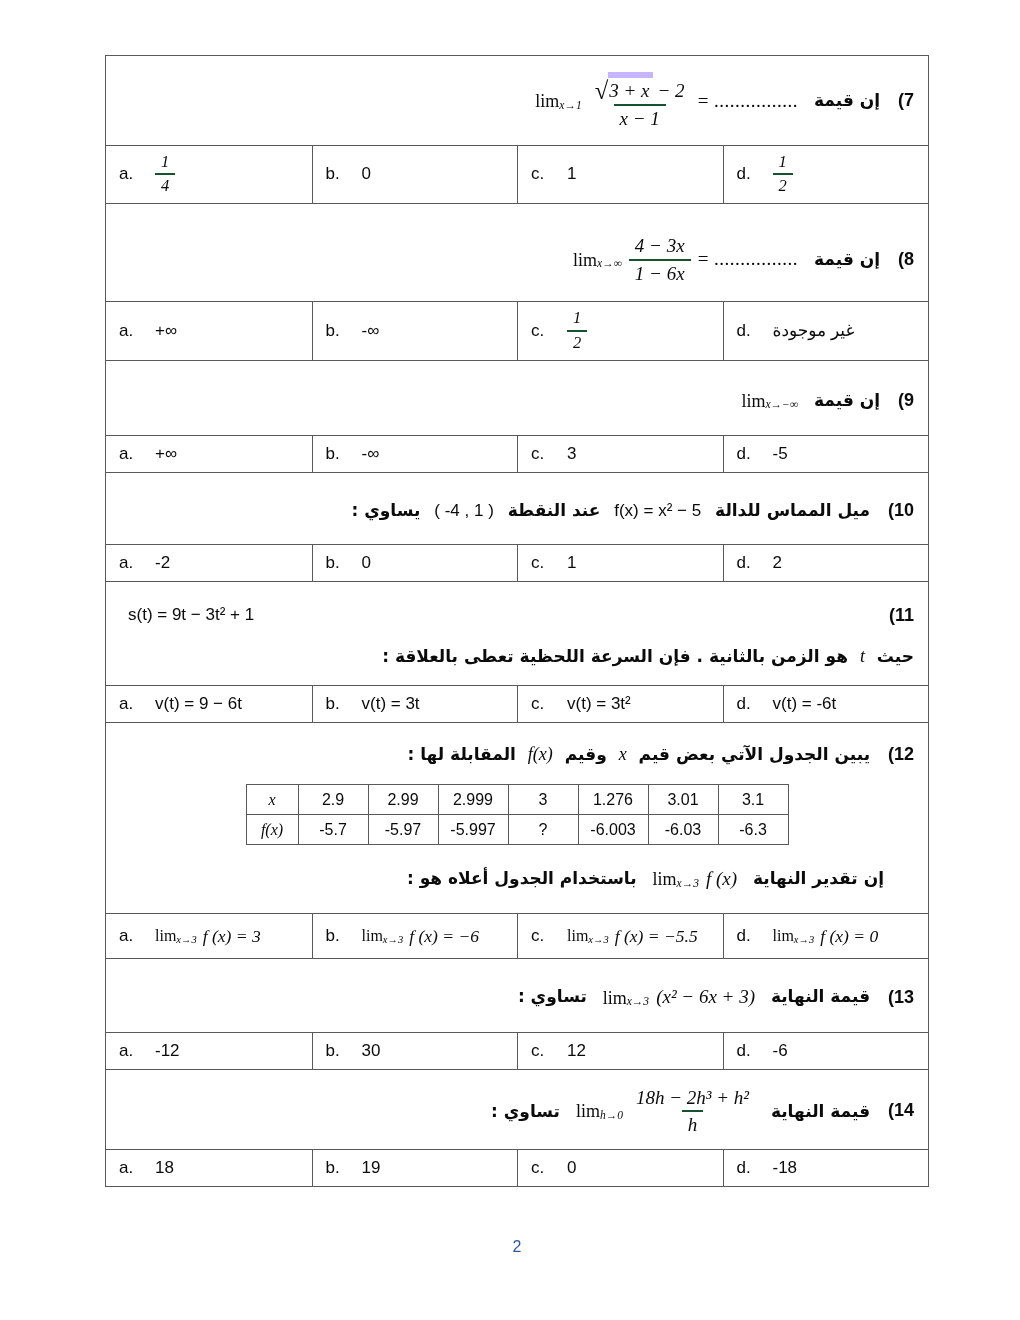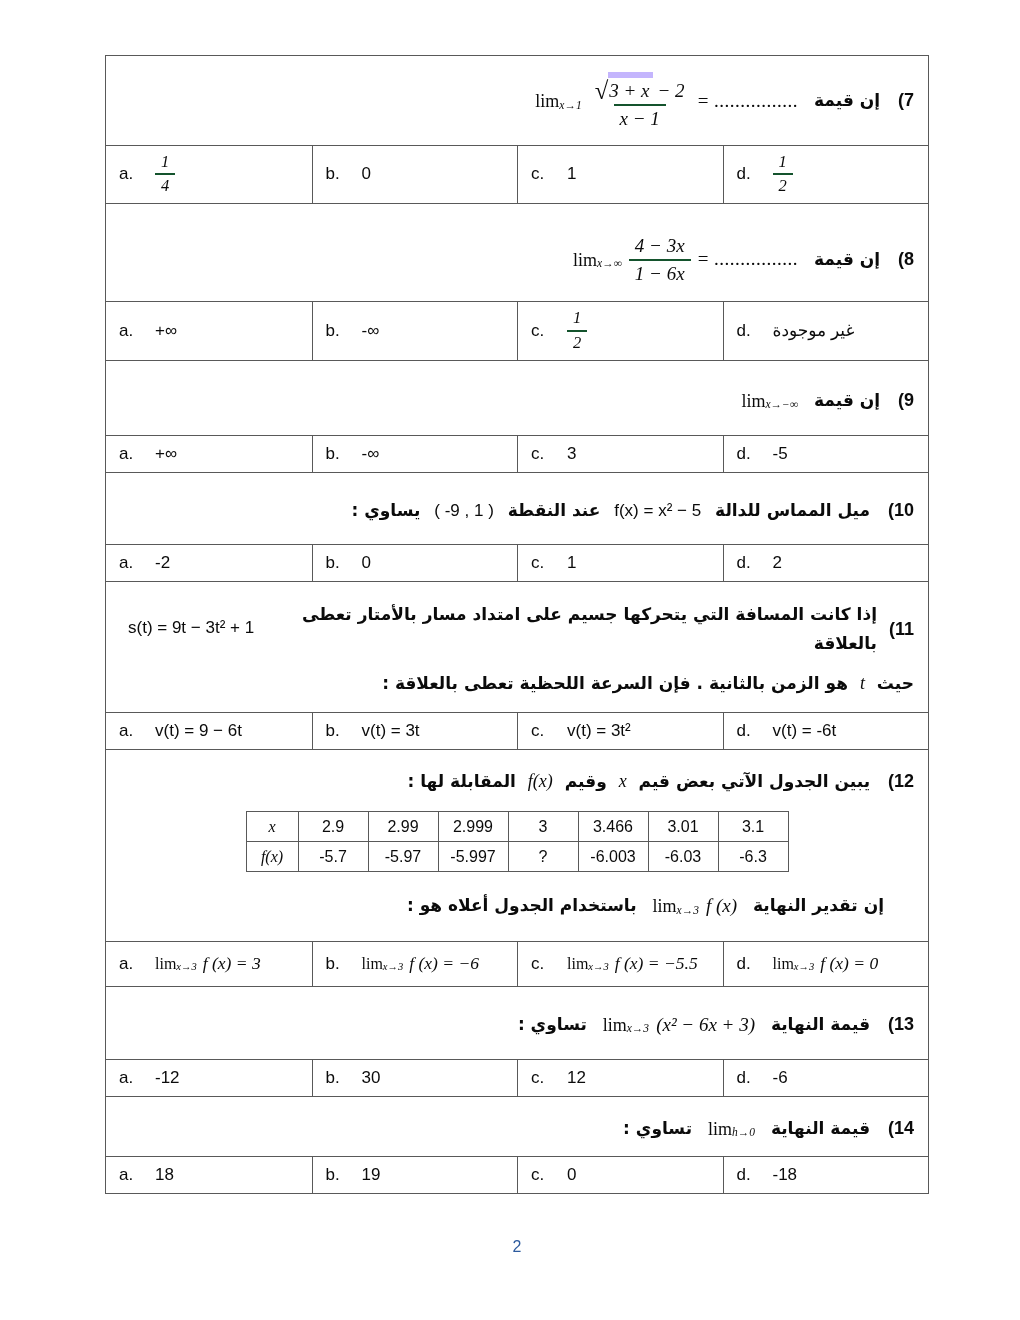--- a/index.html
+++ b/index.html
@@ -234,7 +234,7 @@
       <span class="qtext">ميل المماس للدالة</span>
       <span class="ltr-sans">f(x) = x² − 5</span>
       <span class="qtext">عند النقطة</span>
-      <span class="ltr-sans">( -9 , 1 )</span>
+      <span class="ltr-sans">( -4 , 1 )</span>
       <span class="qtext">يساوي :</span>
     </div>
     <div class="answers">

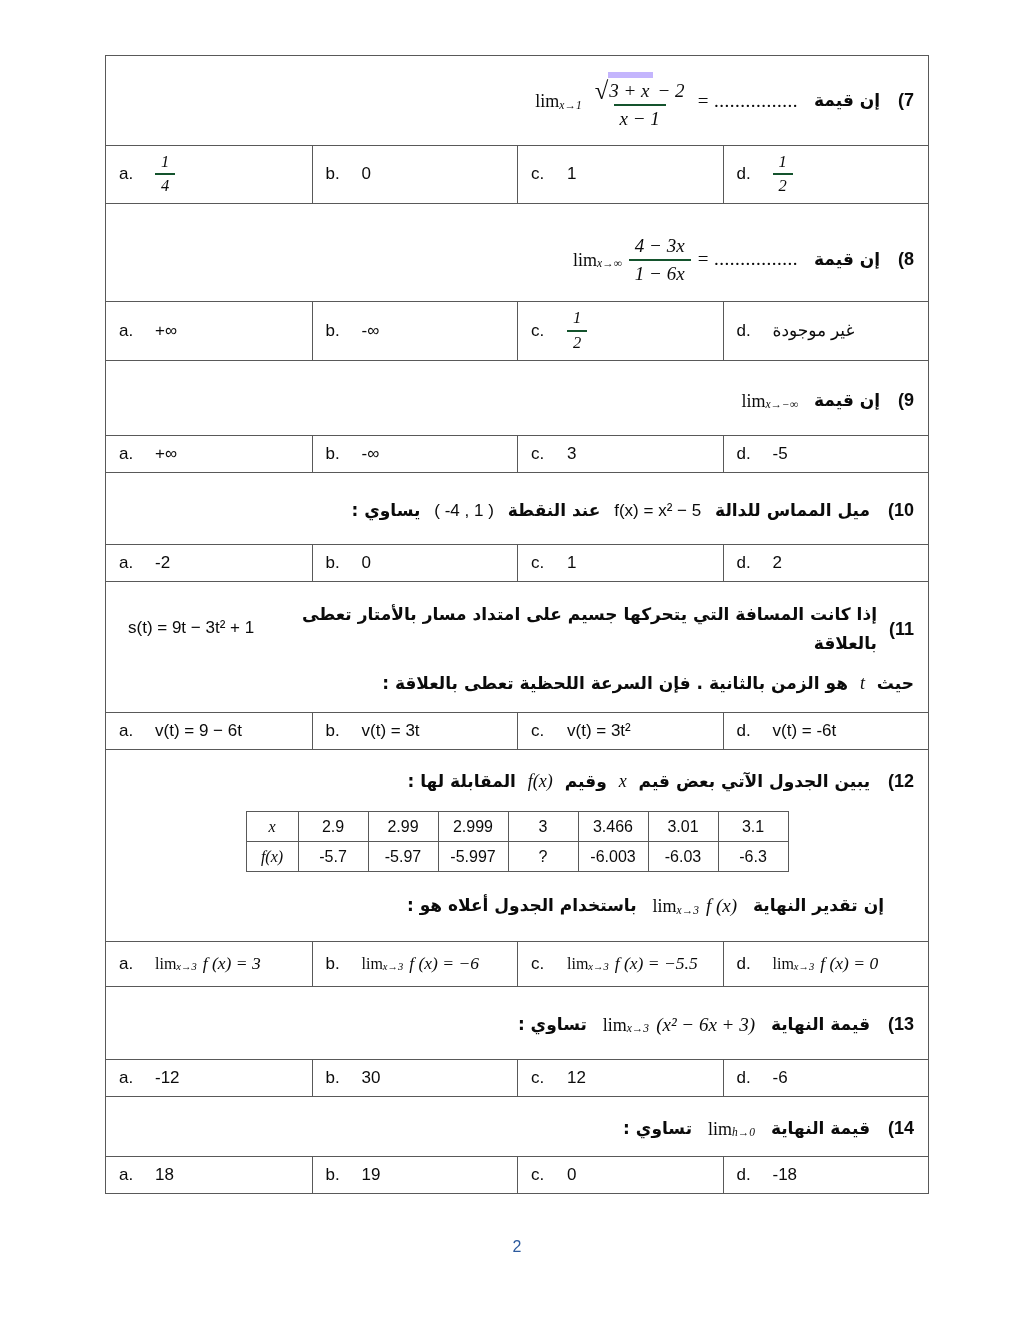--- a/index.html
+++ b/index.html
@@ -261,7 +261,6 @@
     <div class="q-area q11-area">
       <div class="q11l1">
         <span class="qlabel">(11</span>
-        <span class="qtext">إذا كانت المسافة التي يتحركها جسيم على امتداد مسار بالأمتار تعطى بالعلاقة</span>
         <span class="ltr-sans q11-st">s(t) = 9t − 3t² + 1</span>
       </div>
       <div class="q11l2">

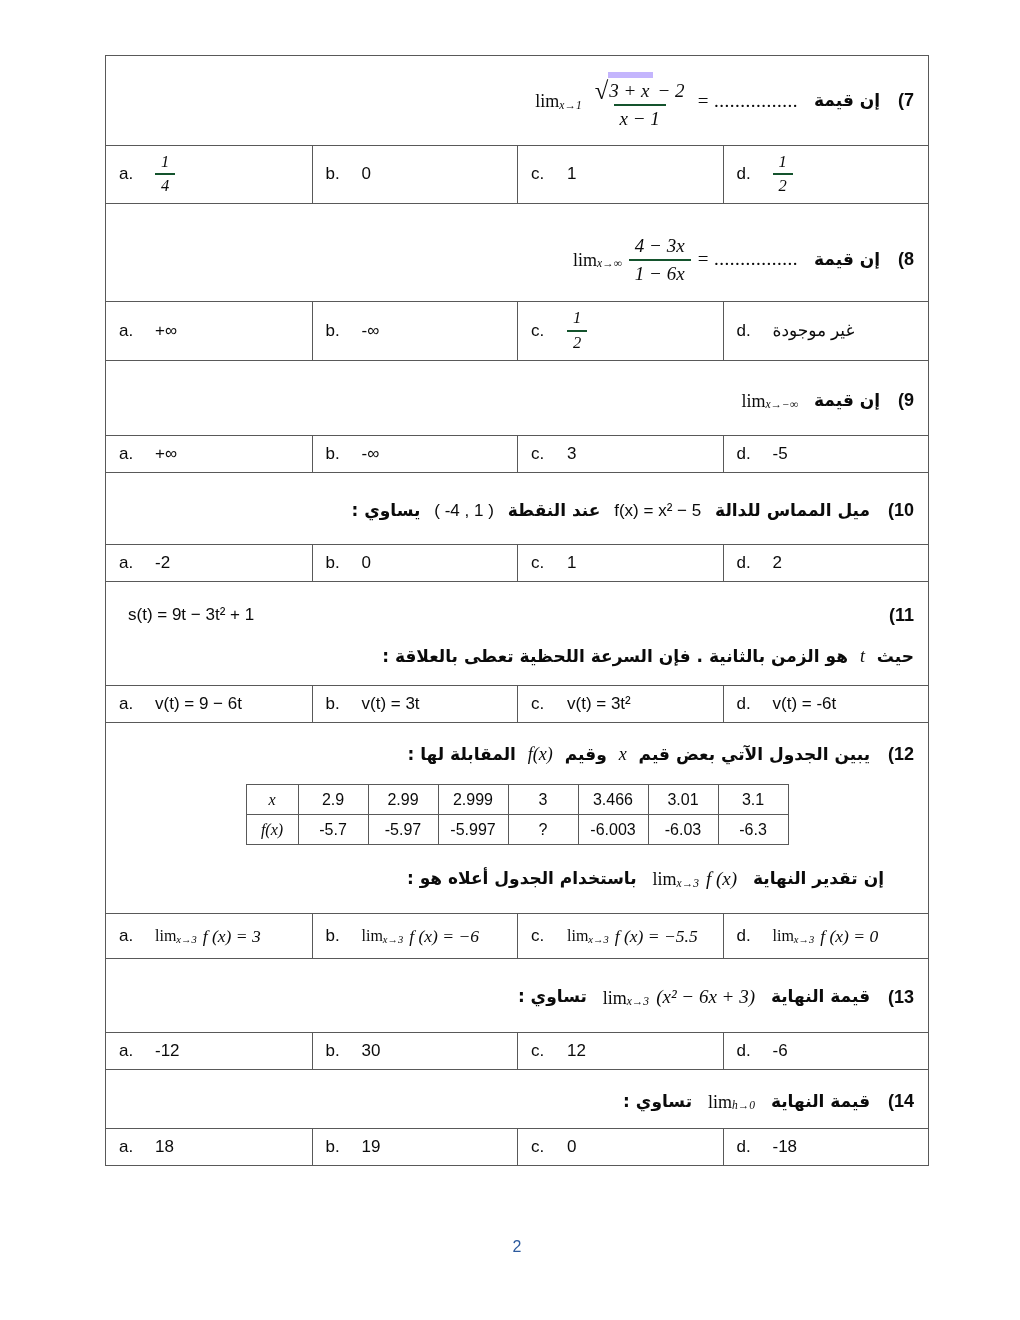--- a/index.html
+++ b/index.html
@@ -307,7 +307,7 @@
             <td>2.99</td>
             <td>2.999</td>
             <td>3</td>
-            <td>3.466</td>
+            <td>1.276</td>
             <td>3.01</td>
             <td>3.1</td>
           </tr>

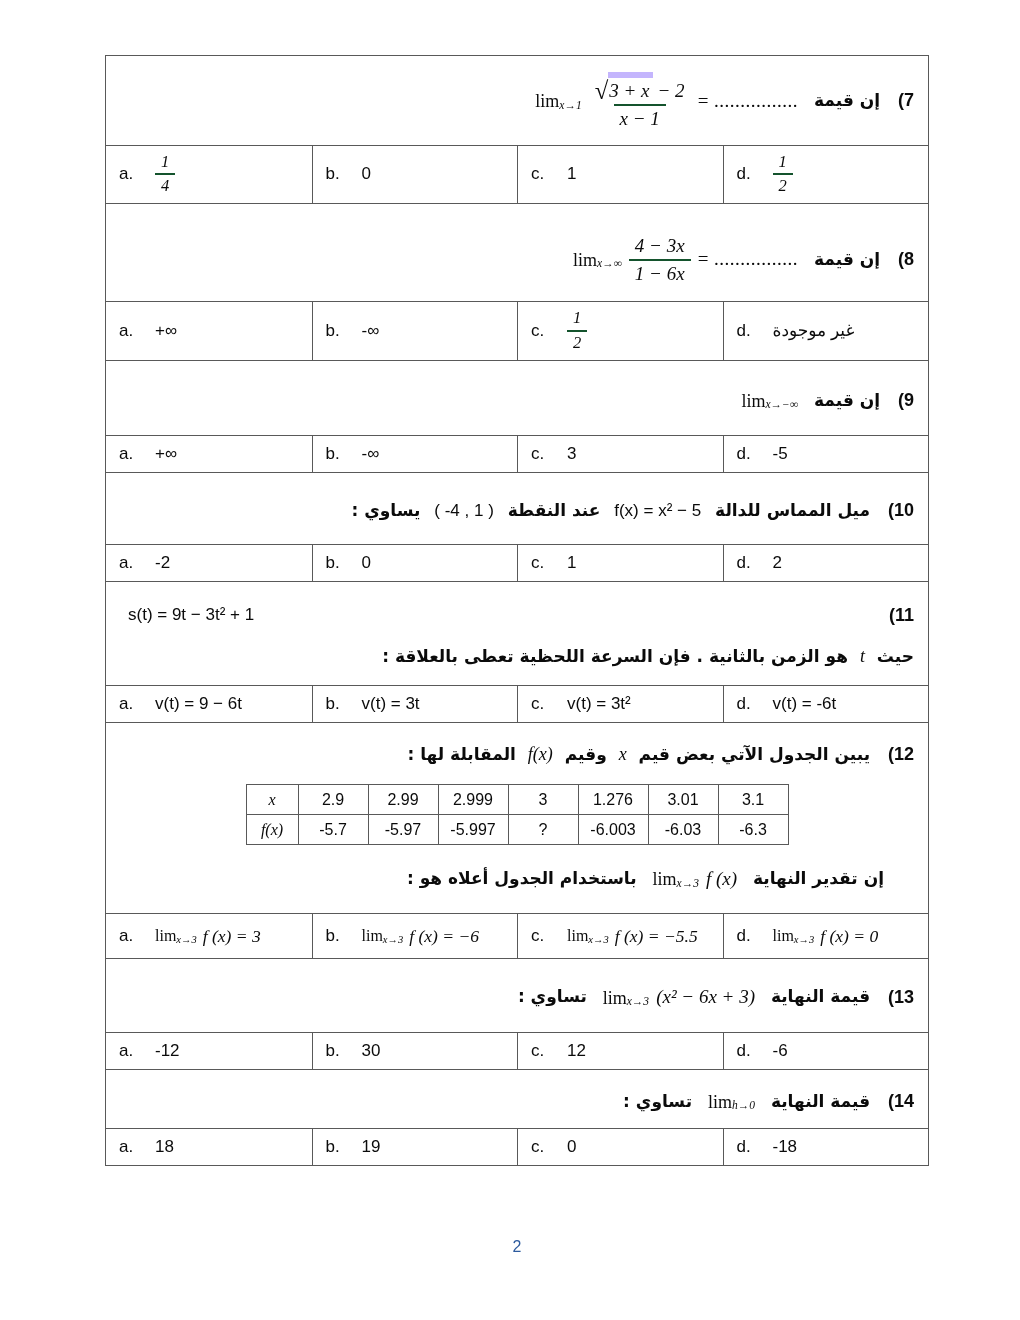--- a/index.html
+++ b/index.html
@@ -421,6 +421,10 @@
           <span class="limword">lim</span>
           <span class="limsub">h→0</span>
         </span>
+        <span class="frac">
+          <span class="fnum">18h − 2h³ + h²</span>
+          <span class="fden">h</span>
+        </span>
       </span>
       <span class="qtext">تساوي :</span>
     </div>

